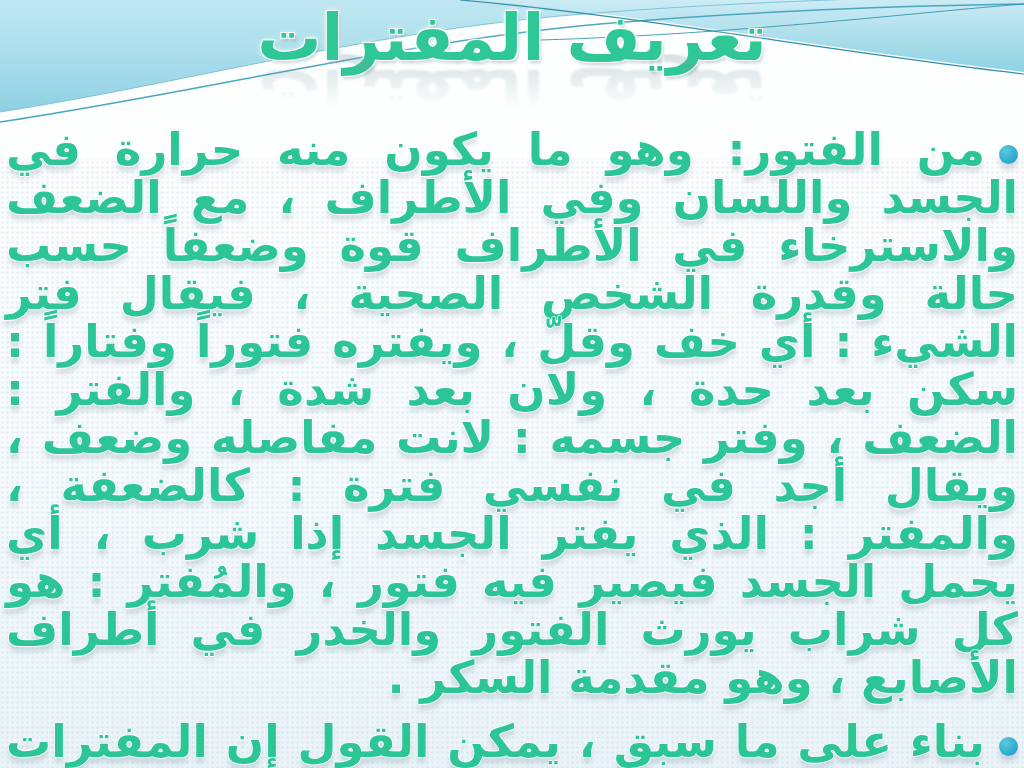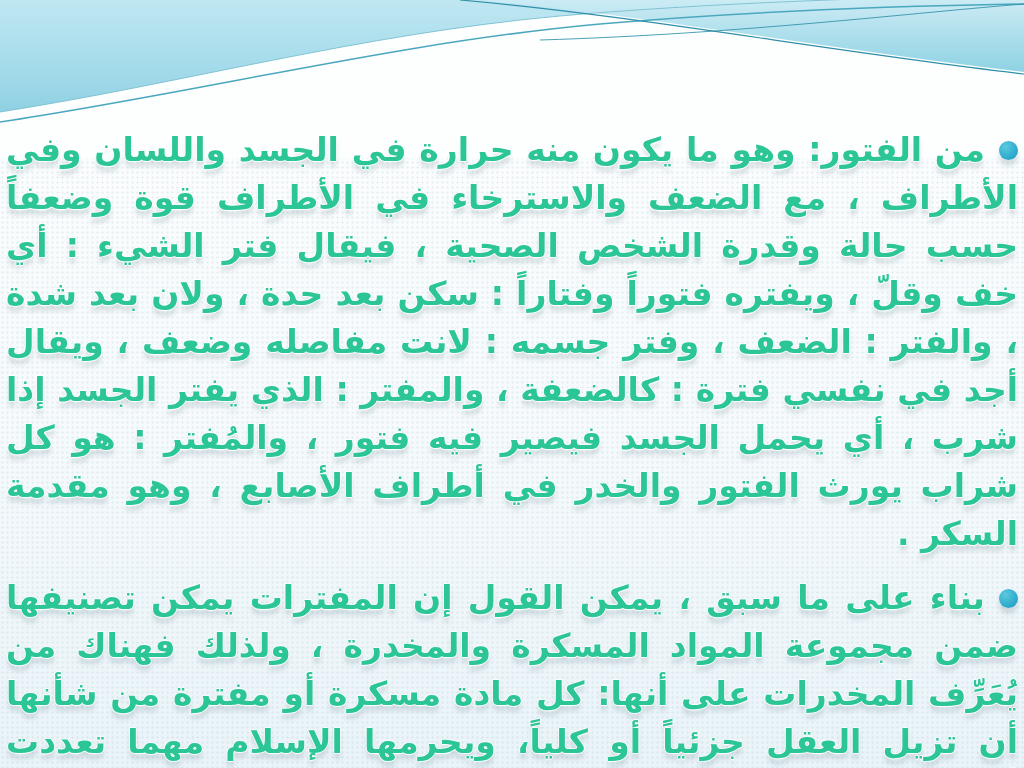--- a/index.html
+++ b/index.html
@@ -128,6 +128,10 @@
     <path d="M540,40 C740,34 920,12 1024,4" fill="none" stroke="#2f8fa9" stroke-width="1" opacity="0.85"></path>
   </svg>
 
+  <div class="title-stack">
+    <div class="slide-title" dir="rtl" lang="ar">تعريف المفترات</div>
+    <div class="title-reflection" dir="rtl" lang="ar" aria-hidden="true">تعريف المفترات</div>
+  </div>
 
   <div class="content">
     <p class="bullet-para" dir="rtl" lang="ar"><span class="bullet-dot"></span><span>من الفتور: وهو ما يكون منه حرارة في الجسد واللسان وفي الأطراف ، مع الضعف والاسترخاء في الأطراف قوة وضعفاً حسب حالة وقدرة الشخص الصحية ، فيقال فتر الشيء : أي خف وقلّ ، ويفتره فتوراً وفتاراً : سكن بعد حدة ، ولان بعد شدة ، والفتر : الضعف ، وفتر جسمه : لانت مفاصله وضعف ، ويقال أجد في نفسي فترة : كالضعفة ، والمفتر : الذي يفتر الجسد إذا شرب ، أي يحمل الجسد فيصير فيه فتور ، والمُفتر : هو كل شراب يورث الفتور والخدر في أطراف الأصابع ، وهو مقدمة السكر .</span></p>

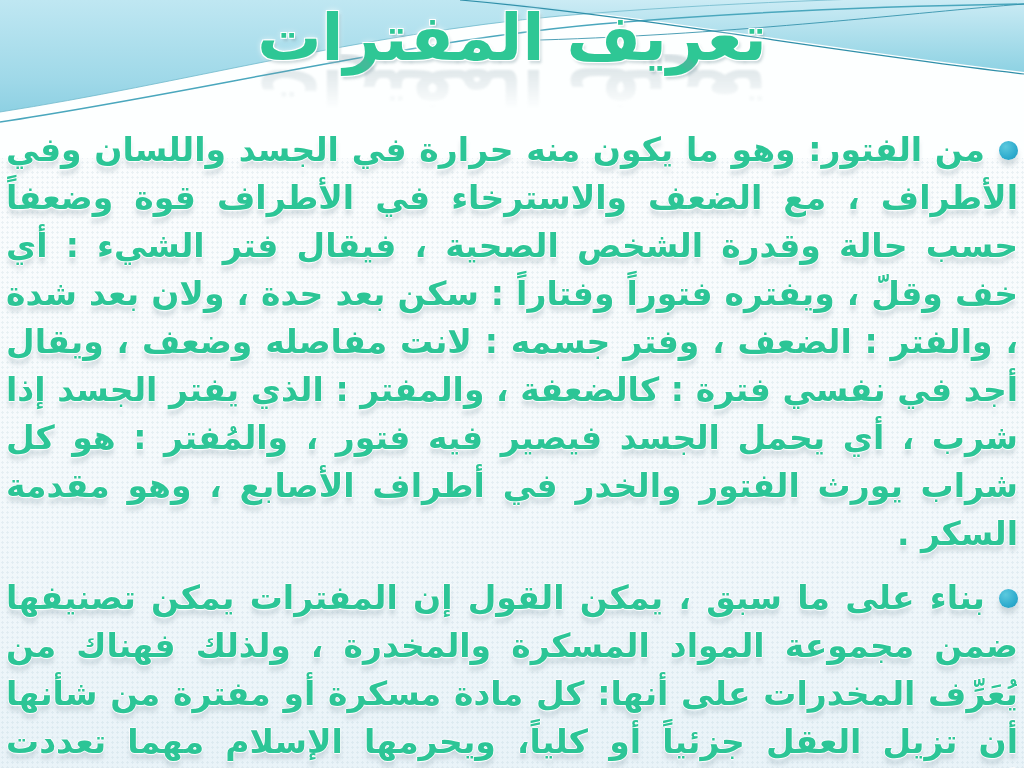--- a/index.html
+++ b/index.html
@@ -79,7 +79,7 @@
   .bullet-para {
     direction: rtl;
     text-align: justify;
-    font-size: 33px;
+    font-size: 45px;
     font-weight: bold;
     line-height: 48px;
     margin: 0 0 16px 0;

